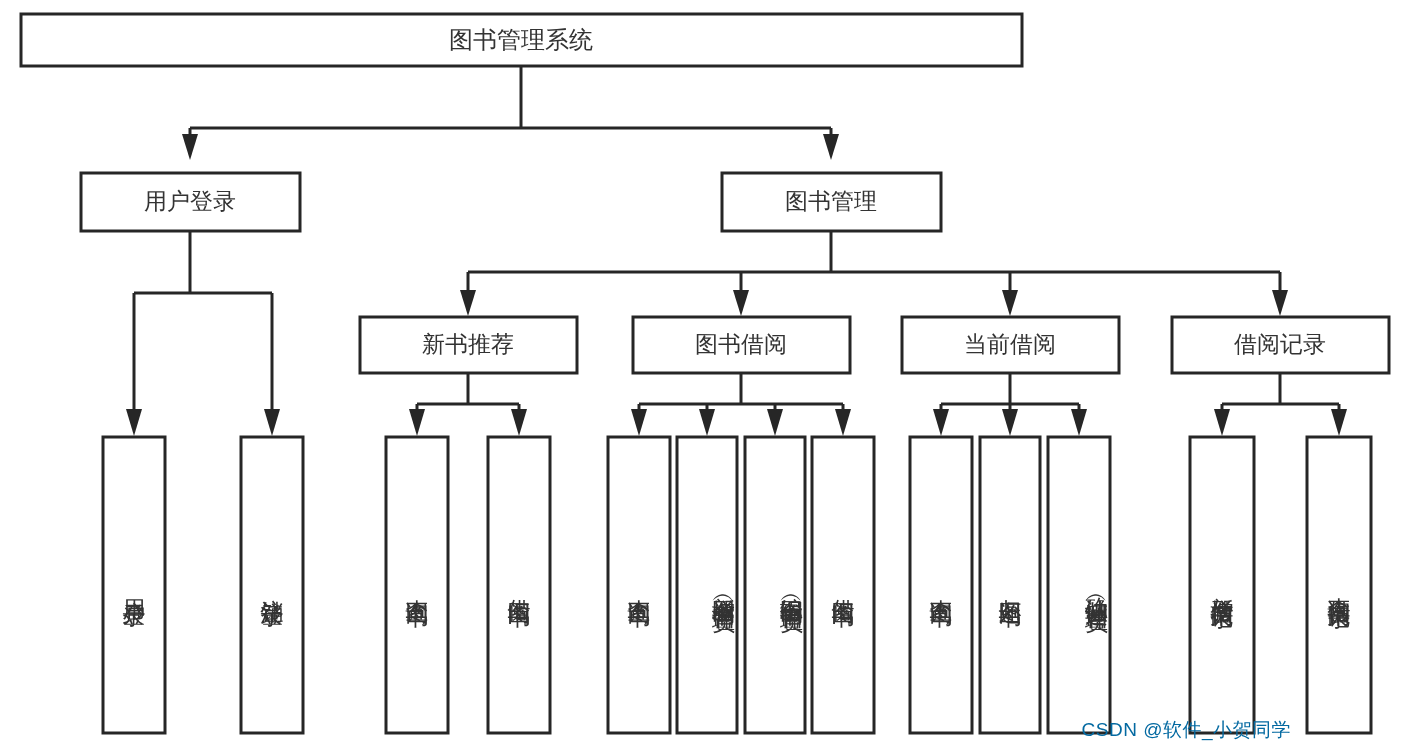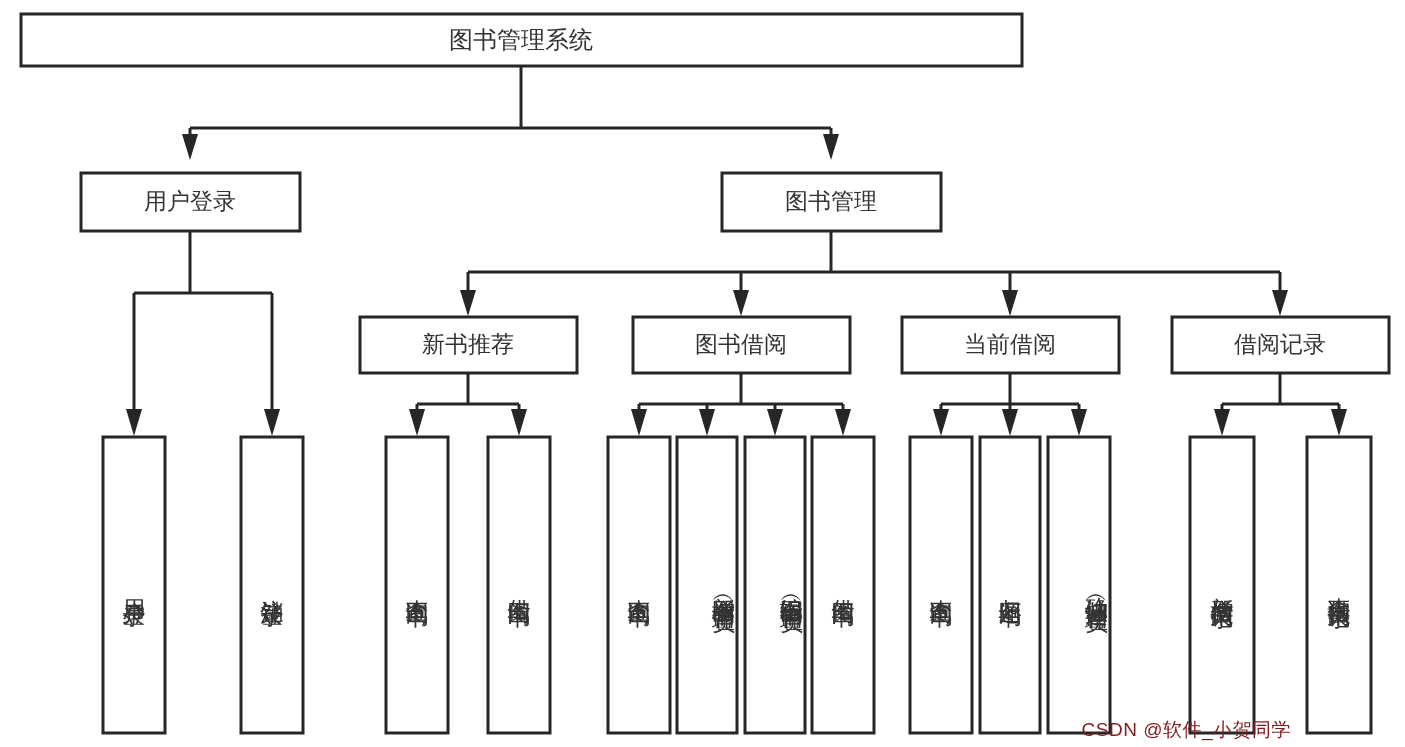--- a/index.html
+++ b/index.html
@@ -83,7 +83,7 @@
     bottom: 4px;
     font-family: "Liberation Sans", "DejaVu Sans", sans-serif;
     font-size: 19px;
-    color: #7f1d1d;
+    color: #0369a1;
     letter-spacing: 0.5px;
     white-space: nowrap;
   }

